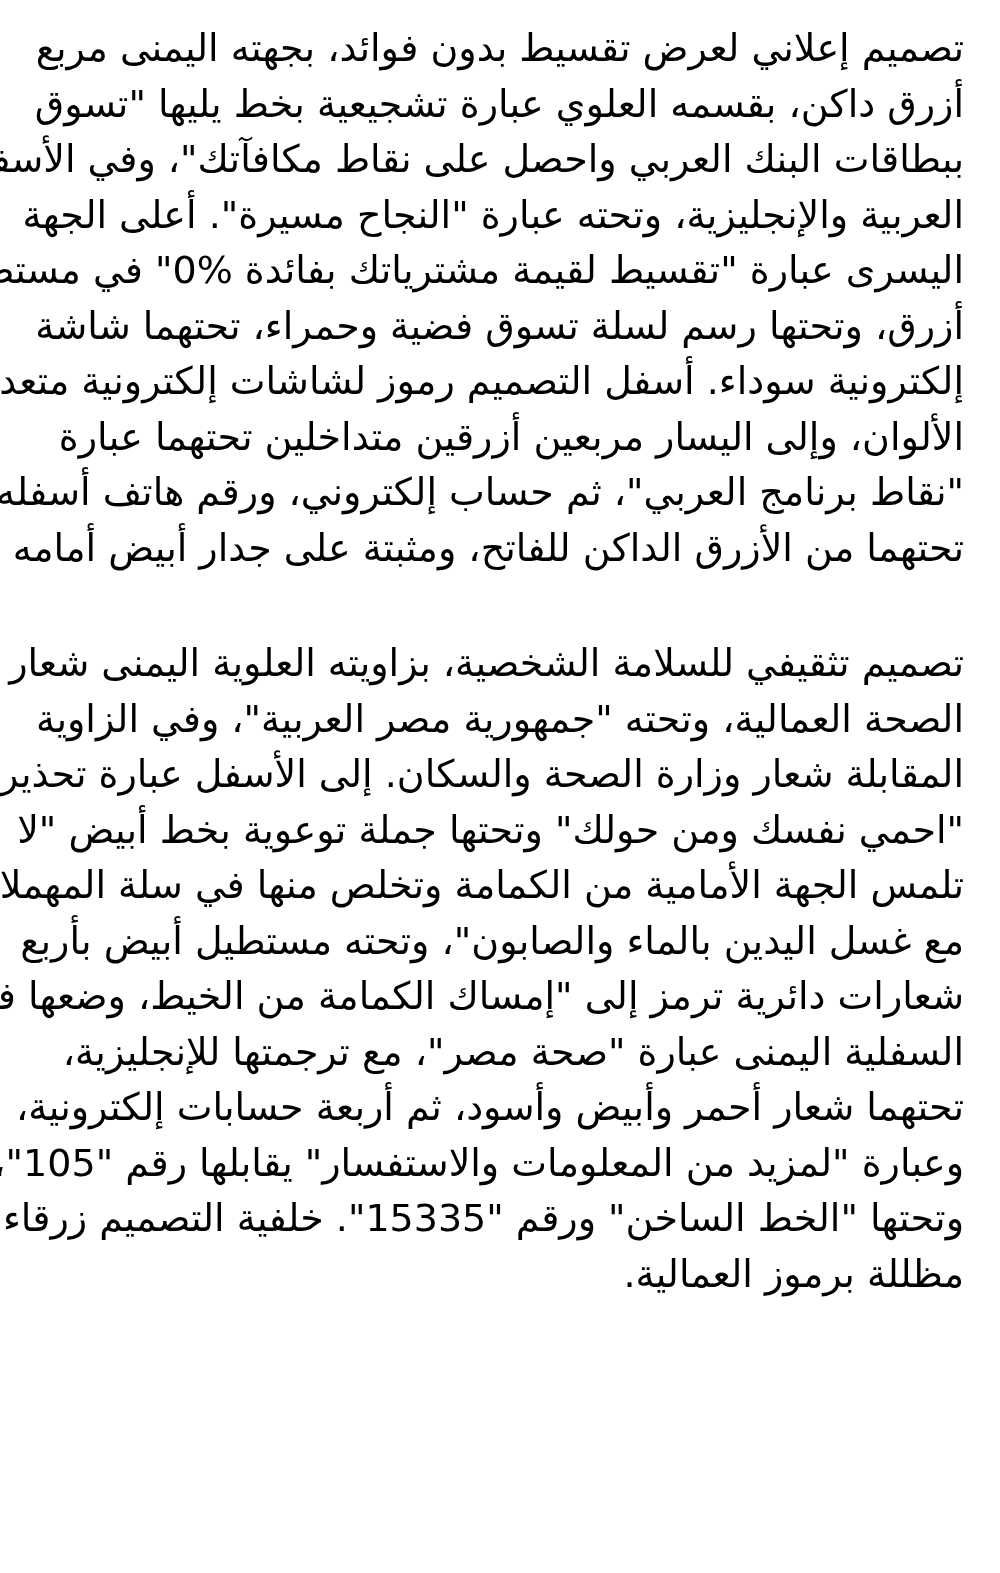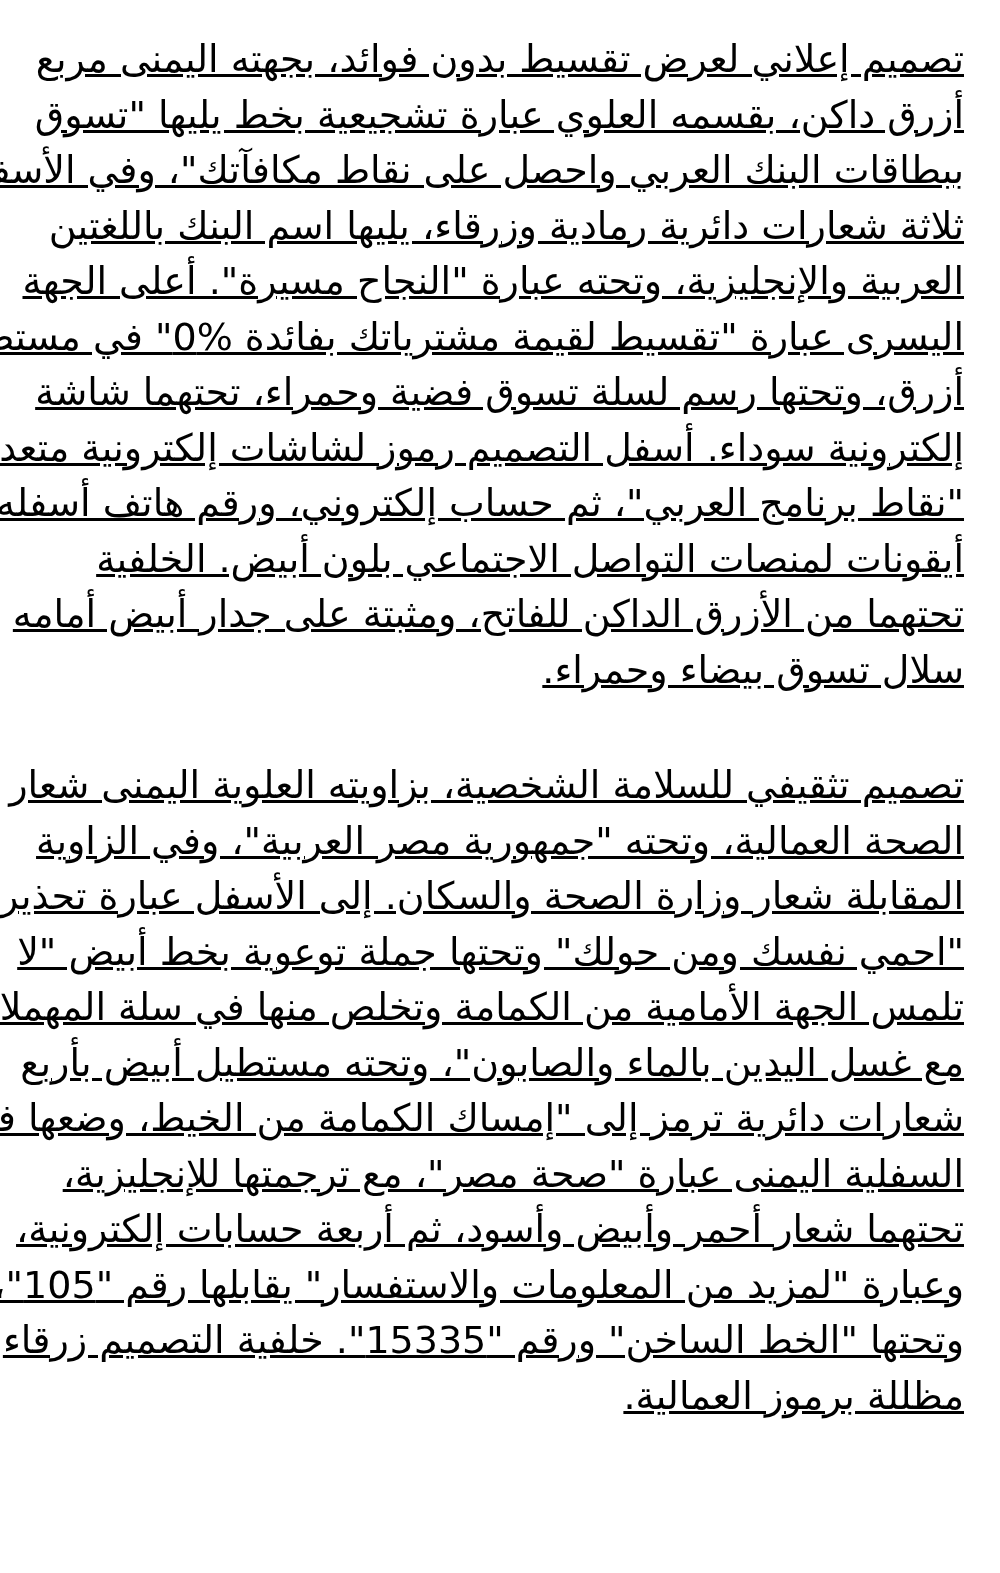--- a/index.html
+++ b/index.html
@@ -16,7 +16,7 @@
     box-sizing: border-box;
     width: 1000px;
     height: 1573px;
-    padding: 32px 36px 0 24px;
+    padding: 21px 36px 0 24px;
     direction: rtl;
     text-align: right;
     unicode-bidi: plaintext;
@@ -25,7 +25,6 @@
     font-family: "DejaVu Sans", sans-serif;
     font-size: 38px;
     overflow: hidden;
-    text-decoration: underline;
   }
   .paragraph {
     margin: 0 0 60px 0;

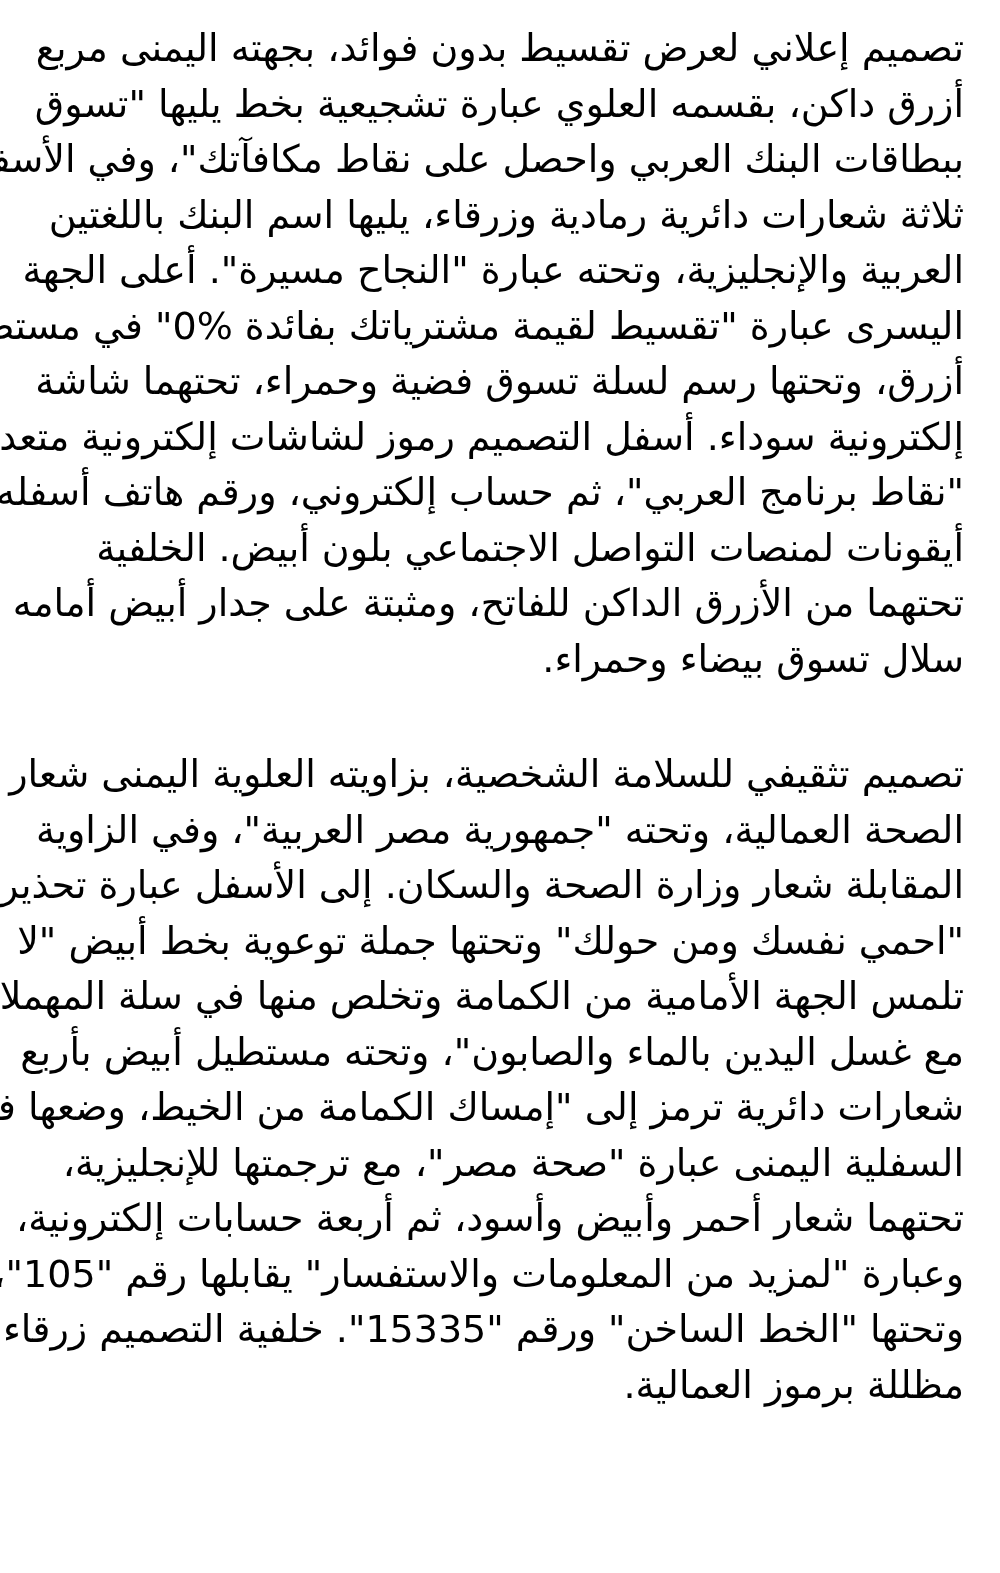--- a/index.html
+++ b/index.html
@@ -49,7 +49,6 @@
       <div class="line">تصميم إعلاني لعرض تقسيط بدون فوائد، بجهته اليمنى مربع</div>
       <div class="line">أزرق داكن، بقسمه العلوي عبارة تشجيعية بخط يليها "تسوق</div>
       <div class="line">ببطاقات البنك العربي واحصل على نقاط مكافآتك"، وفي الأسفل</div>
-      <div class="line">ثلاثة شعارات دائرية رمادية وزرقاء، يليها اسم البنك باللغتين</div>
       <div class="line">العربية والإنجليزية، وتحته عبارة "النجاح مسيرة". أعلى الجهة</div>
       <div class="line">اليسرى عبارة "تقسيط لقيمة مشترياتك بفائدة %0" في مستطيل</div>
       <div class="line">أزرق، وتحتها رسم لسلة تسوق فضية وحمراء، تحتهما شاشة</div>

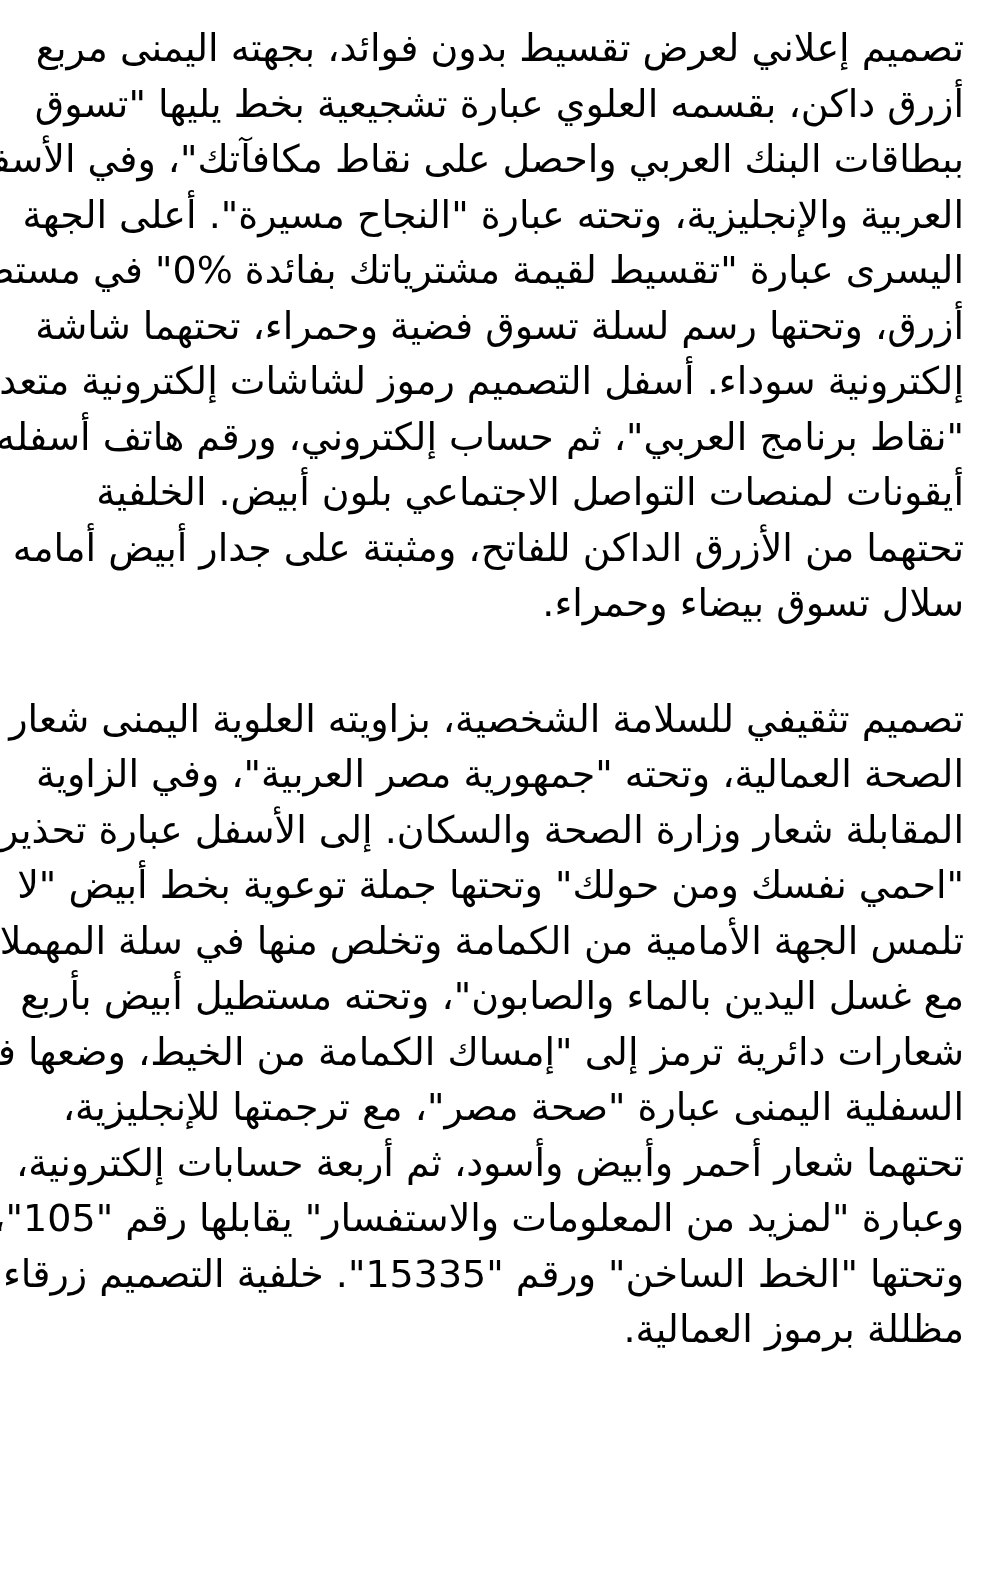--- a/index.html
+++ b/index.html
@@ -53,6 +53,7 @@
       <div class="line">اليسرى عبارة "تقسيط لقيمة مشترياتك بفائدة %0" في مستطيل</div>
       <div class="line">أزرق، وتحتها رسم لسلة تسوق فضية وحمراء، تحتهما شاشة</div>
       <div class="line">إلكترونية سوداء. أسفل التصميم رموز لشاشات إلكترونية متعددة</div>
+      <div class="line">الألوان، وإلى اليسار مربعين أزرقين متداخلين تحتهما عبارة</div>
       <div class="line">"نقاط برنامج العربي"، ثم حساب إلكتروني، ورقم هاتف أسفله</div>
       <div class="line">أيقونات لمنصات التواصل الاجتماعي بلون أبيض. الخلفية</div>
       <div class="line">تحتهما من الأزرق الداكن للفاتح، ومثبتة على جدار أبيض أمامه</div>

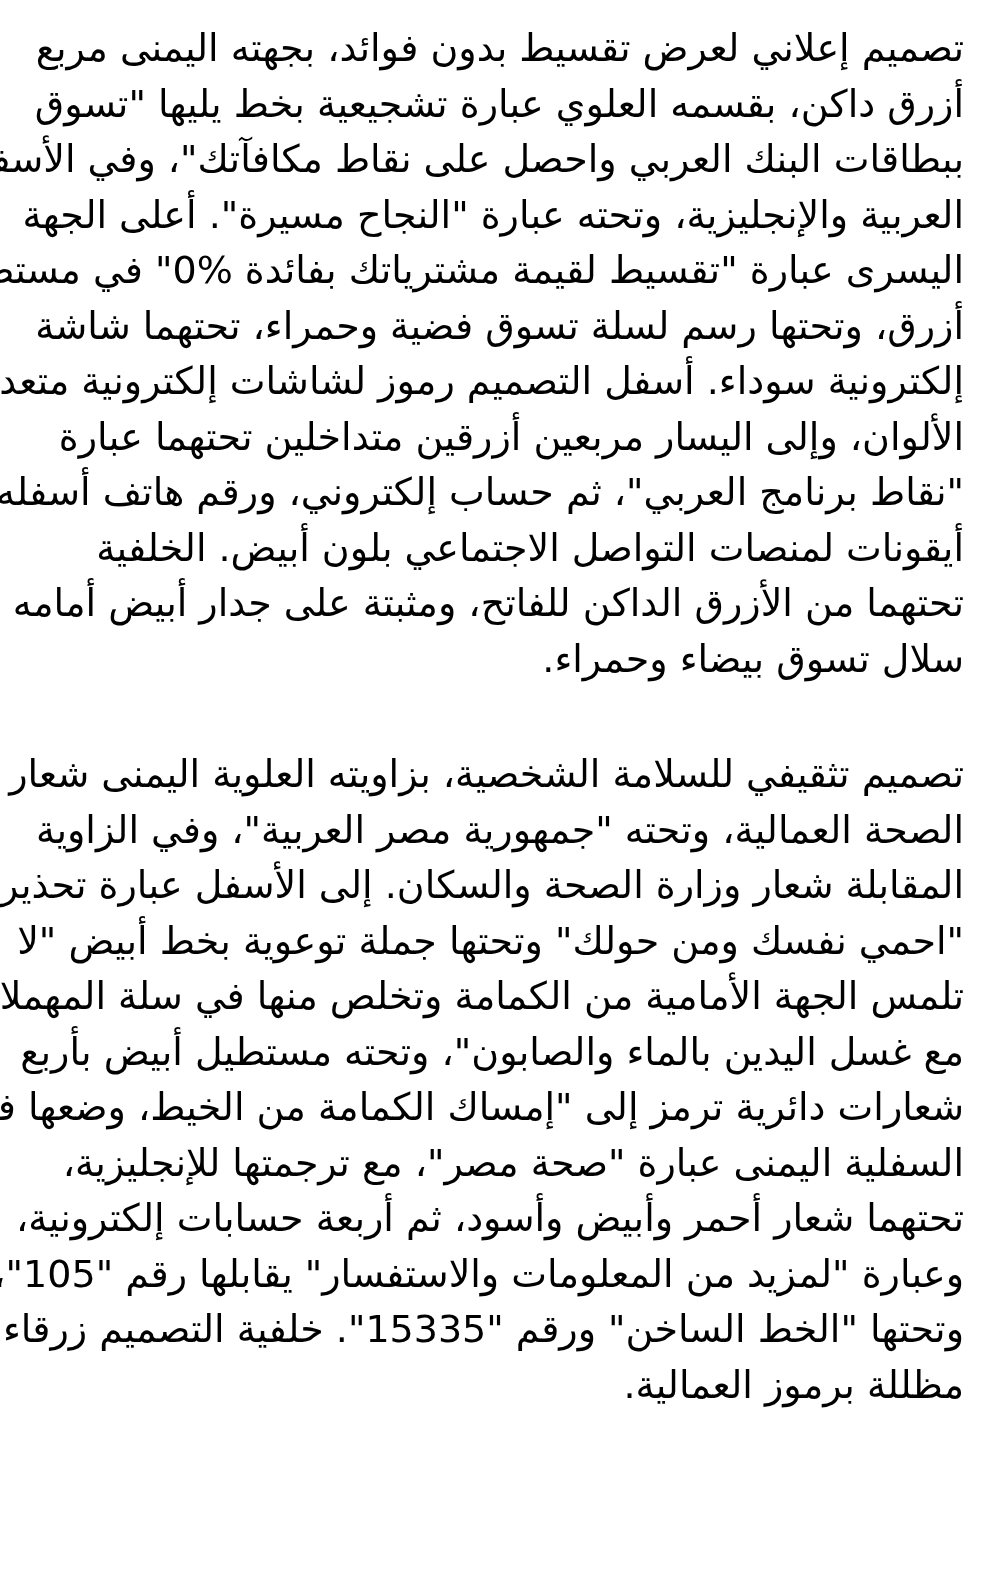--- a/index.html
+++ b/index.html
@@ -55,7 +55,6 @@
       <div class="line">إلكترونية سوداء. أسفل التصميم رموز لشاشات إلكترونية متعددة</div>
       <div class="line">الألوان، وإلى اليسار مربعين أزرقين متداخلين تحتهما عبارة</div>
       <div class="line">"نقاط برنامج العربي"، ثم حساب إلكتروني، ورقم هاتف أسفله</div>
-      <div class="line">أيقونات لمنصات التواصل الاجتماعي بلون أبيض. الخلفية</div>
       <div class="line">تحتهما من الأزرق الداكن للفاتح، ومثبتة على جدار أبيض أمامه</div>
       <div class="line">سلال تسوق بيضاء وحمراء.</div>
     </section>

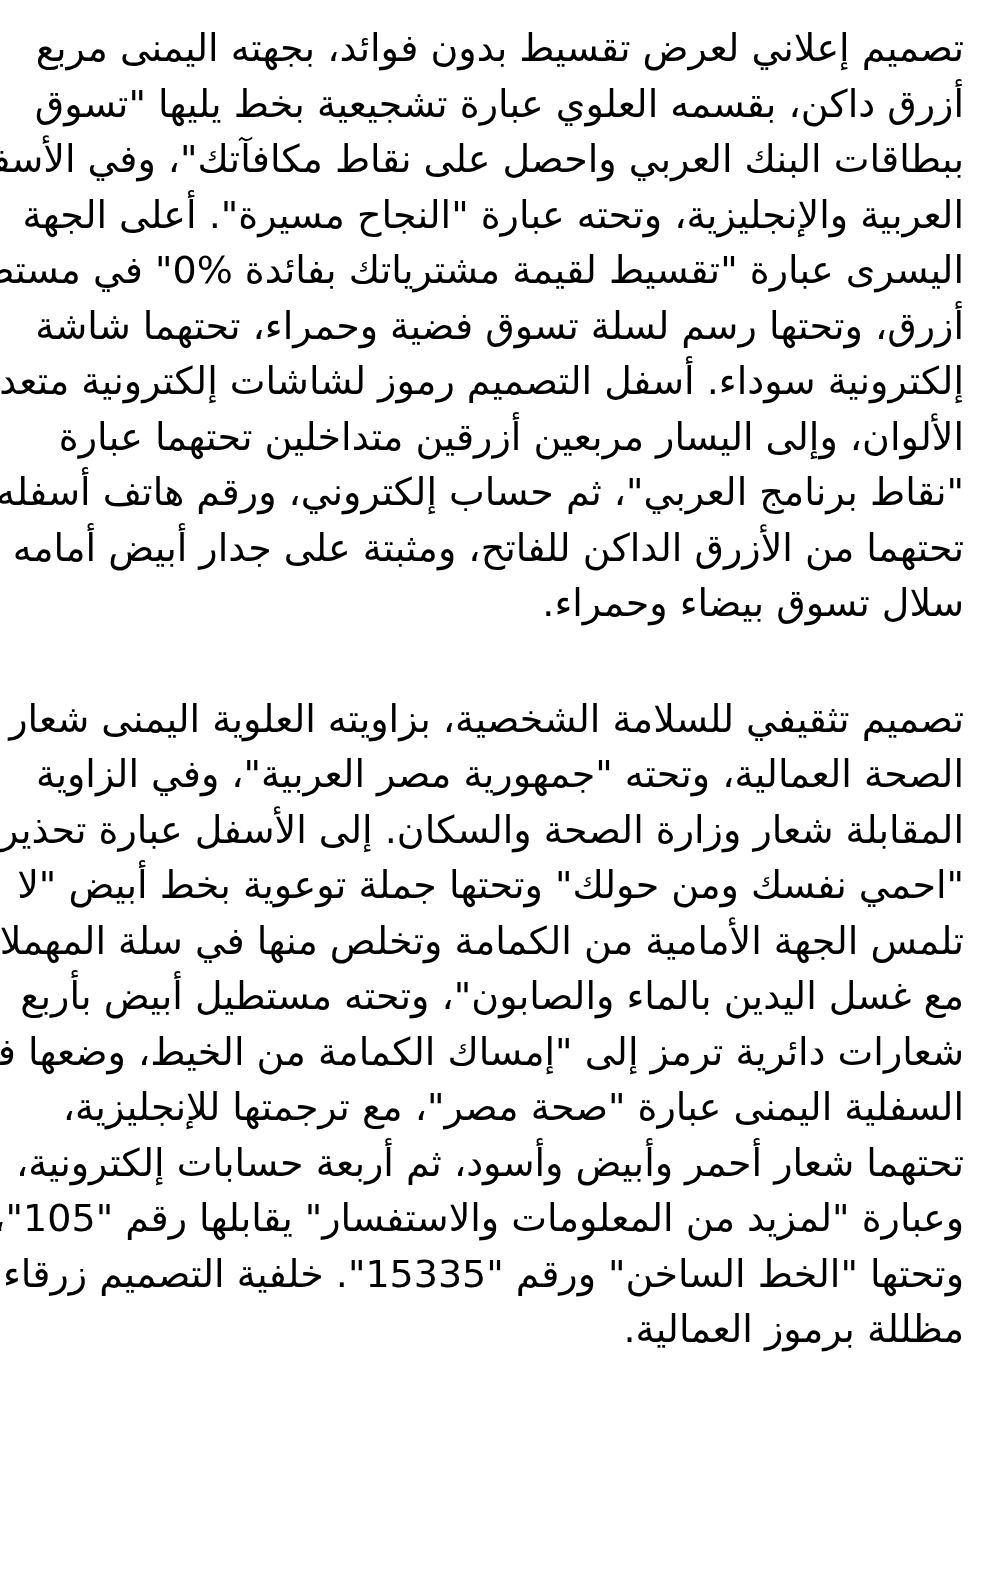--- a/index.html
+++ b/index.html
@@ -56,7 +56,6 @@
       <div class="line">الألوان، وإلى اليسار مربعين أزرقين متداخلين تحتهما عبارة</div>
       <div class="line">"نقاط برنامج العربي"، ثم حساب إلكتروني، ورقم هاتف أسفله</div>
       <div class="line">تحتهما من الأزرق الداكن للفاتح، ومثبتة على جدار أبيض أمامه</div>
-      <div class="line">سلال تسوق بيضاء وحمراء.</div>
     </section>
   <section class="paragraph">
       <div class="line">تصميم تثقيفي للسلامة الشخصية، بزاويته العلوية اليمنى شعار</div>

